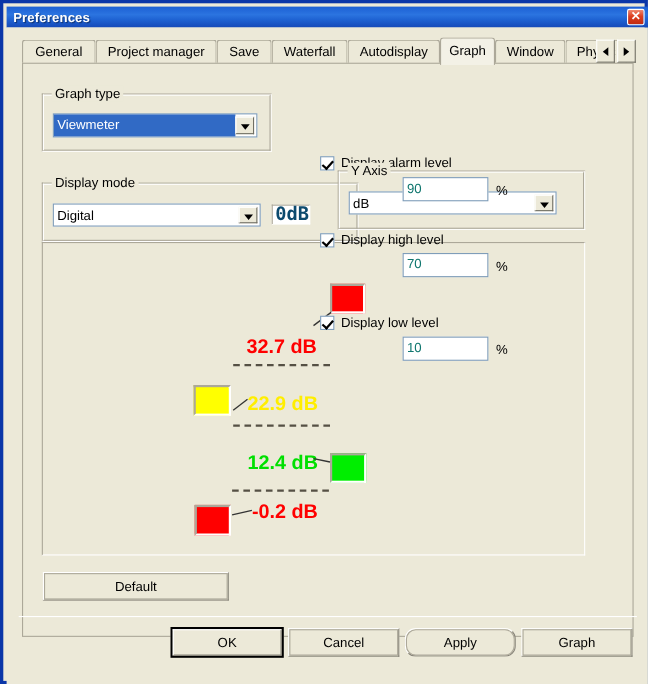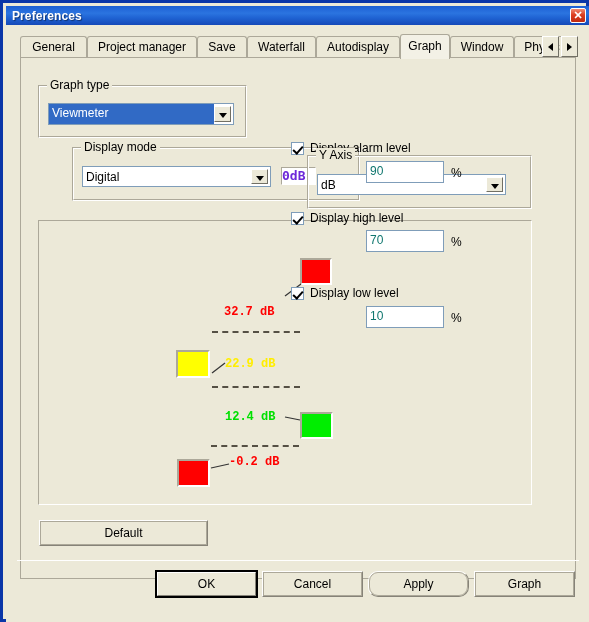--- a/index.html
+++ b/index.html
@@ -382,7 +382,7 @@
         </div>
       </div>
 
-      <div class="group" style="left:17px; top:89px; width:288px; height:54px;margin-left:34px;">
+      <div class="group" style="left:17px; top:108px; width:288px; height:54px;">
         <div class="group-inner"></div>
         <div class="group-title">Display mode</div>
         <div class="combo" style="left:9px; top:18px; width:189px; height:21px;">

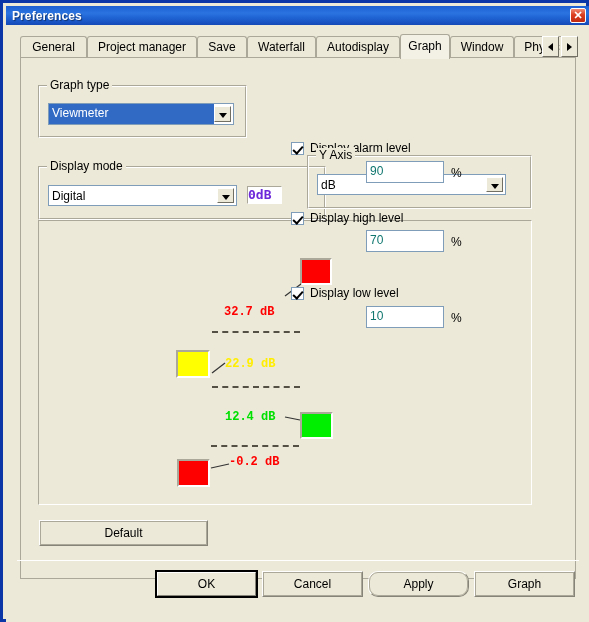--- a/index.html
+++ b/index.html
@@ -212,12 +212,12 @@
     border: 1px solid #aca899;
     border-right-color: #ffffff;
     border-bottom-color: #ffffff;
-    color: #6d28d9;
+    color: #0c4a6e;
     font-family: "DejaVu Sans Mono", monospace;
     font-weight: bold;
-    font-size: 13px;
+    font-size: 17px;
     line-height: 16px;
-    text-align: left;
+    text-align: right;
   }
 
   

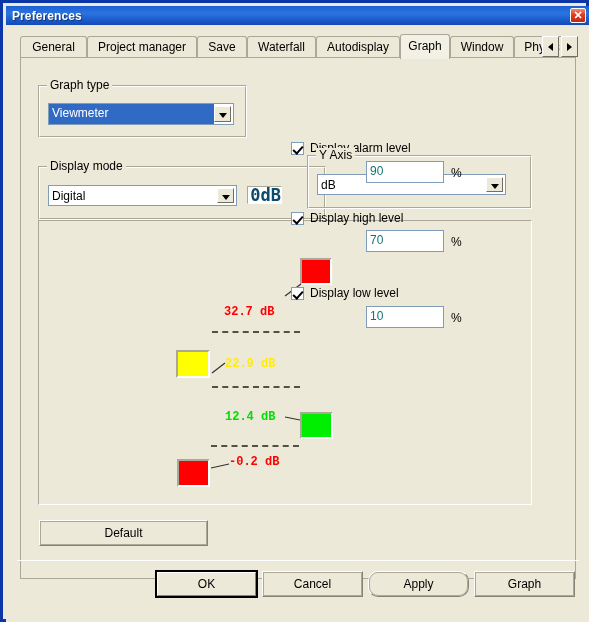--- a/index.html
+++ b/index.html
@@ -239,8 +239,8 @@
 
   .dbtext {
     position: absolute;
-    font-family: Liberation Mono, monospace;
-    font-size: 12px;
+    font-family: Liberation Sans, sans-serif;
+    font-size: 18px;
     font-weight: bold;
     white-space: nowrap;
   }

